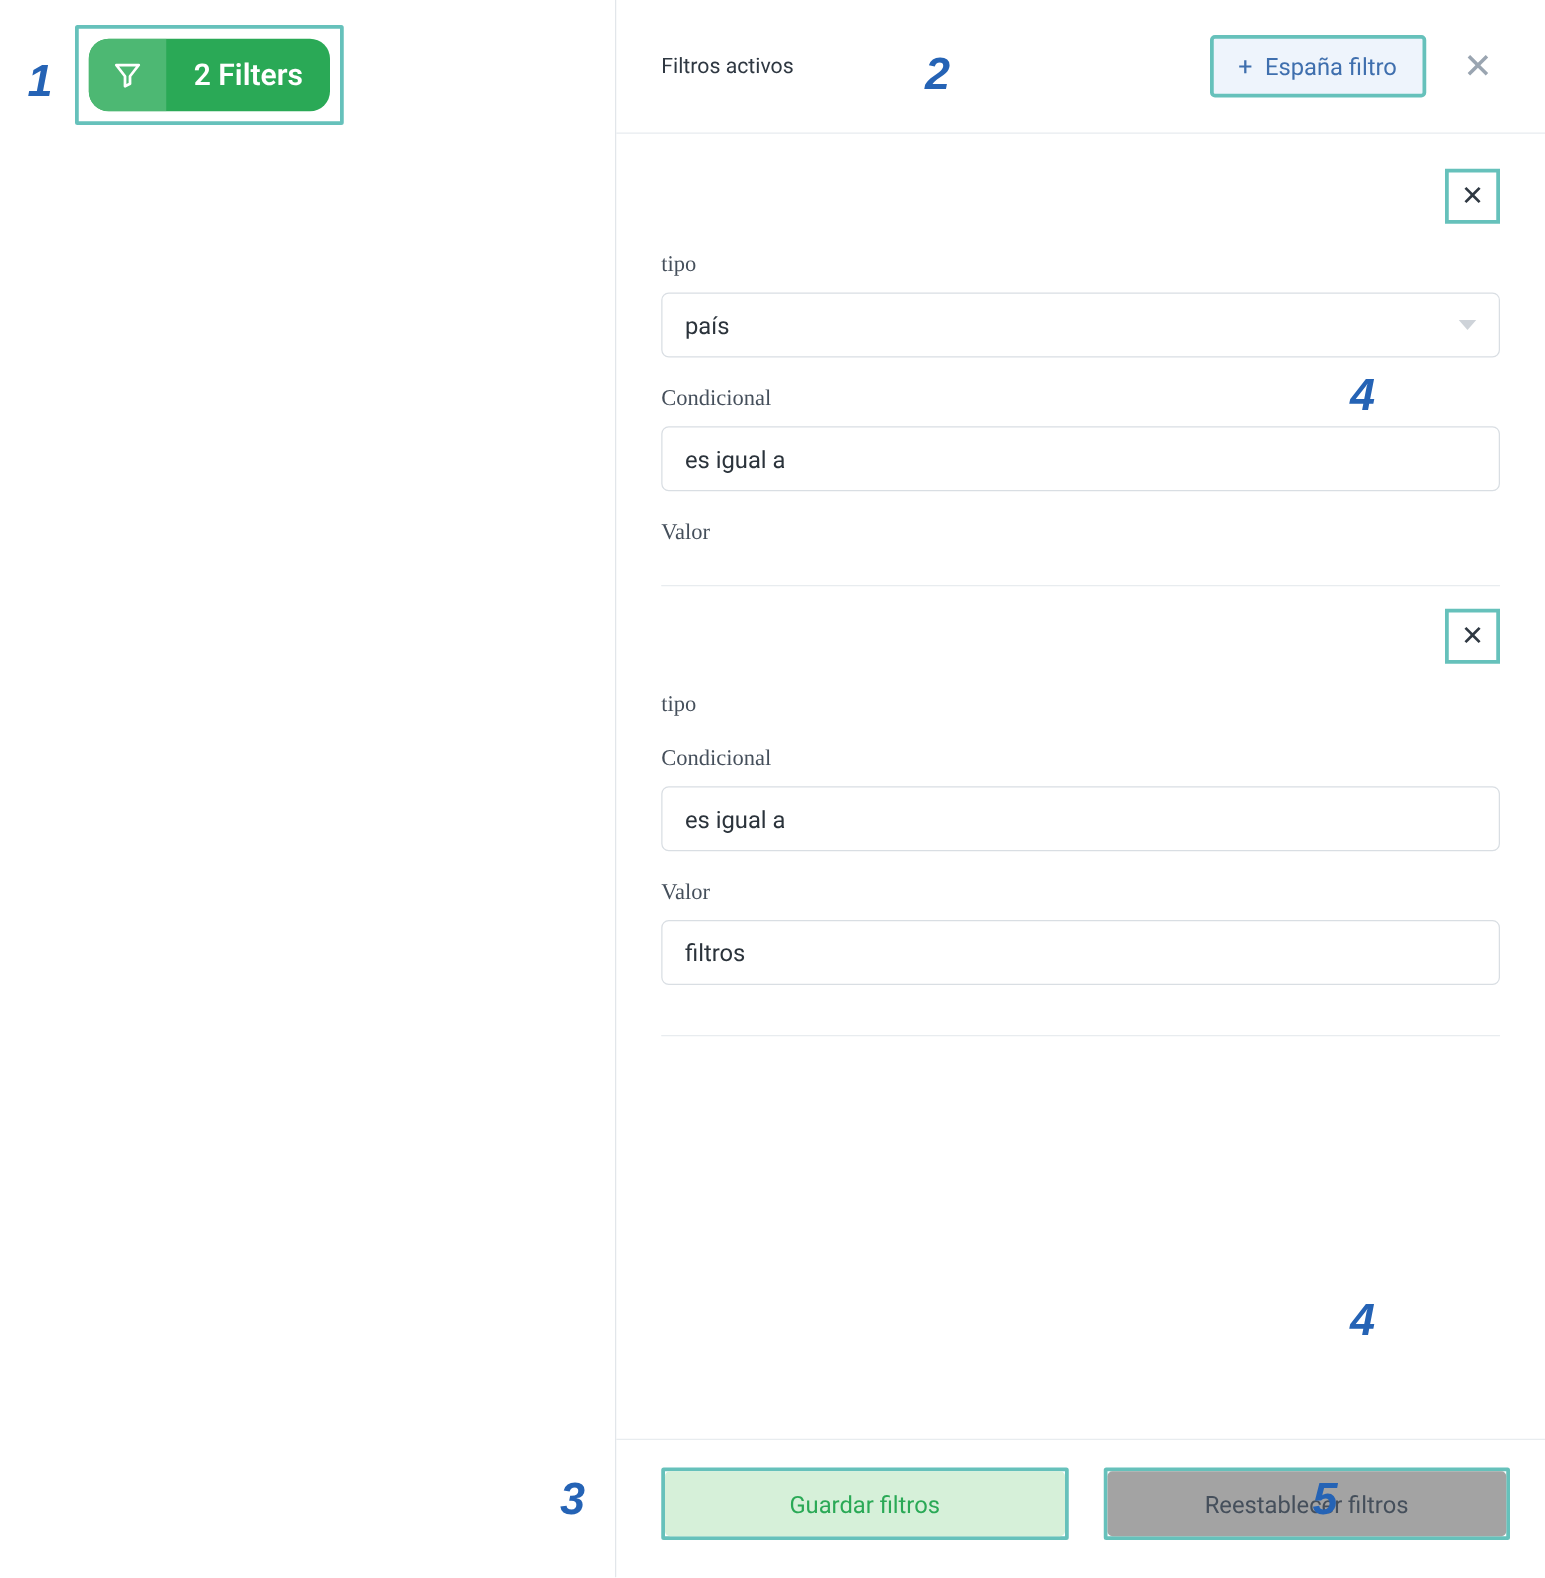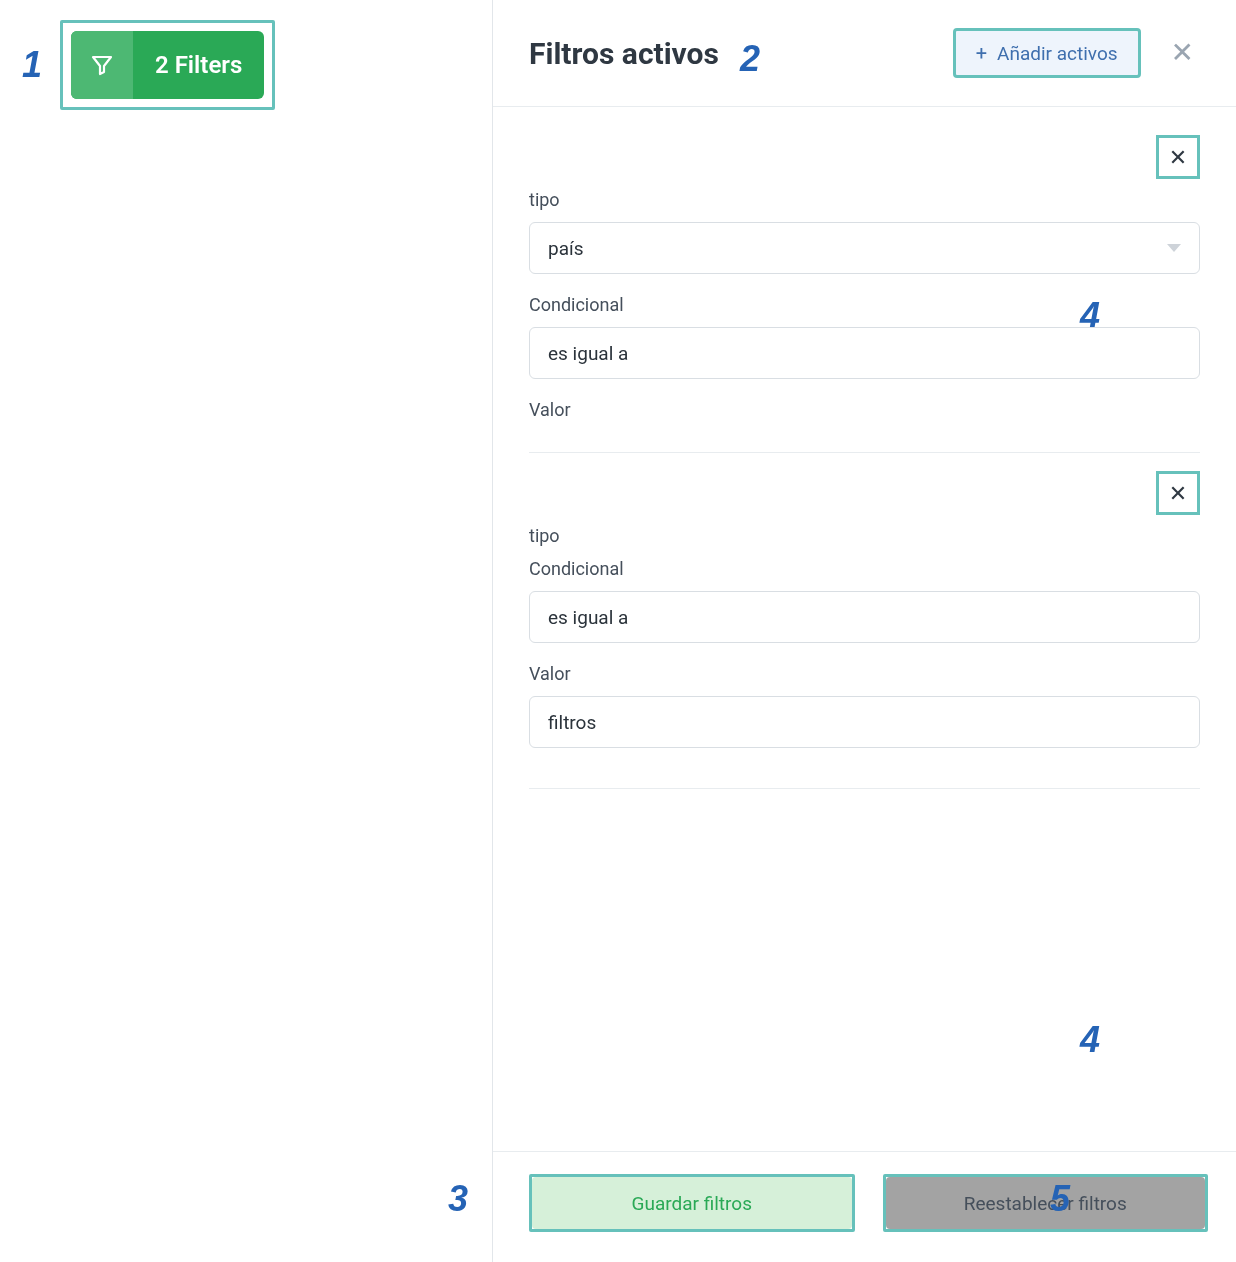--- a/index.html
+++ b/index.html
@@ -42,8 +42,8 @@
       display: flex;
       align-items: stretch;
       background: #2aa956;
-      border-radius: 6px;
-      height: 68px;
+      border-radius: 16px;
+      height: 58px;
       overflow: hidden;
     }
     .chip-icon-area {

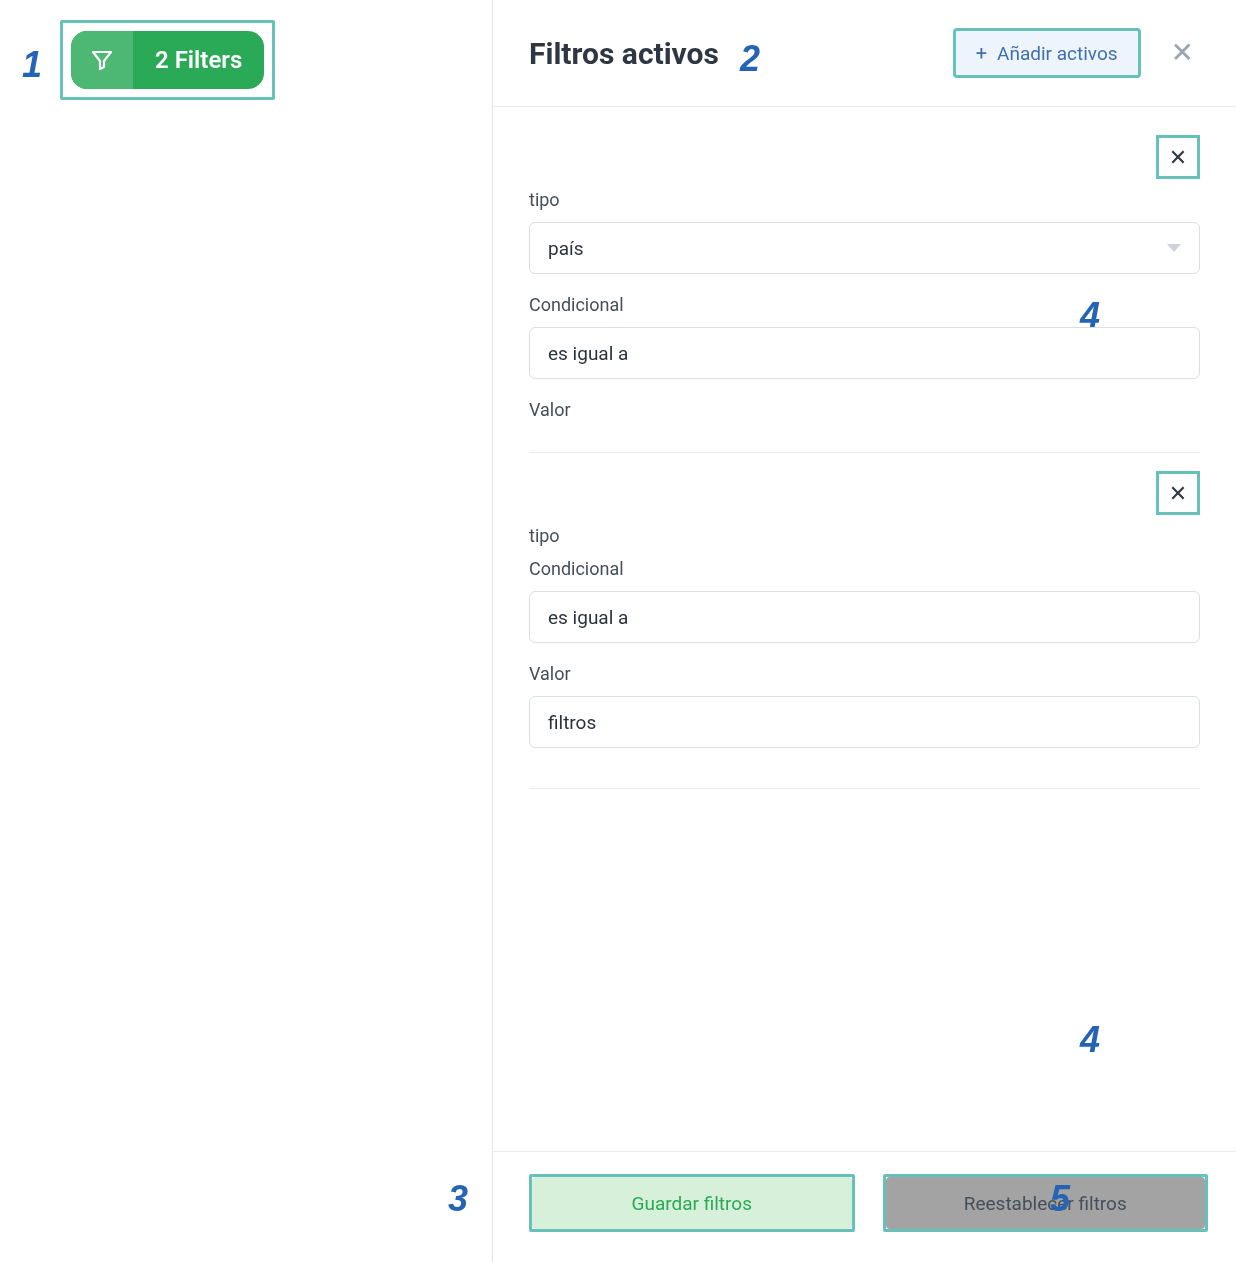--- a/index.html
+++ b/index.html
@@ -80,8 +80,8 @@
       position: relative;
     }
     .panel-title {
-      font-size: 30px;
-      font-weight: 700;
+      font-size: 17px;
+      font-weight: 400;
       color: #2f3842;
       flex: 1;
     }

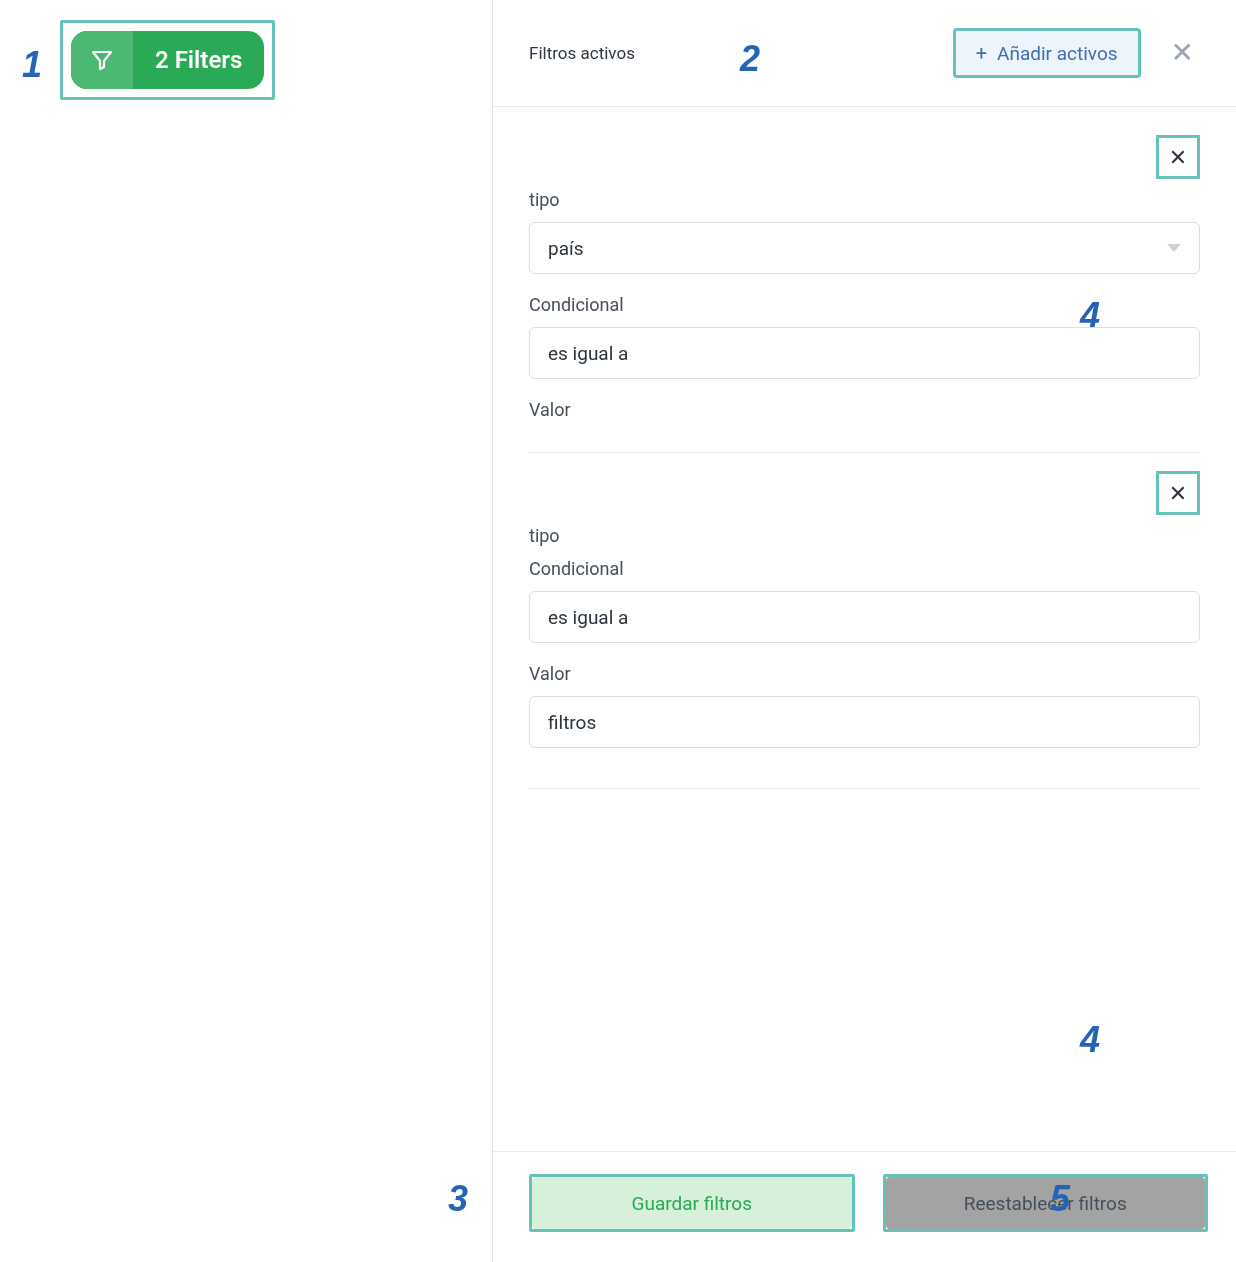--- a/index.html
+++ b/index.html
@@ -239,7 +239,7 @@
     <div class="panel-title">Filtros activos</div>
     <div class="add-filter-btn">
       <span class="plus">+</span>
-      <span>Añadir activos</span>
+      <span>España filtro</span>
     </div>
     <div class="close-panel-icon">✕</div>
   </div>

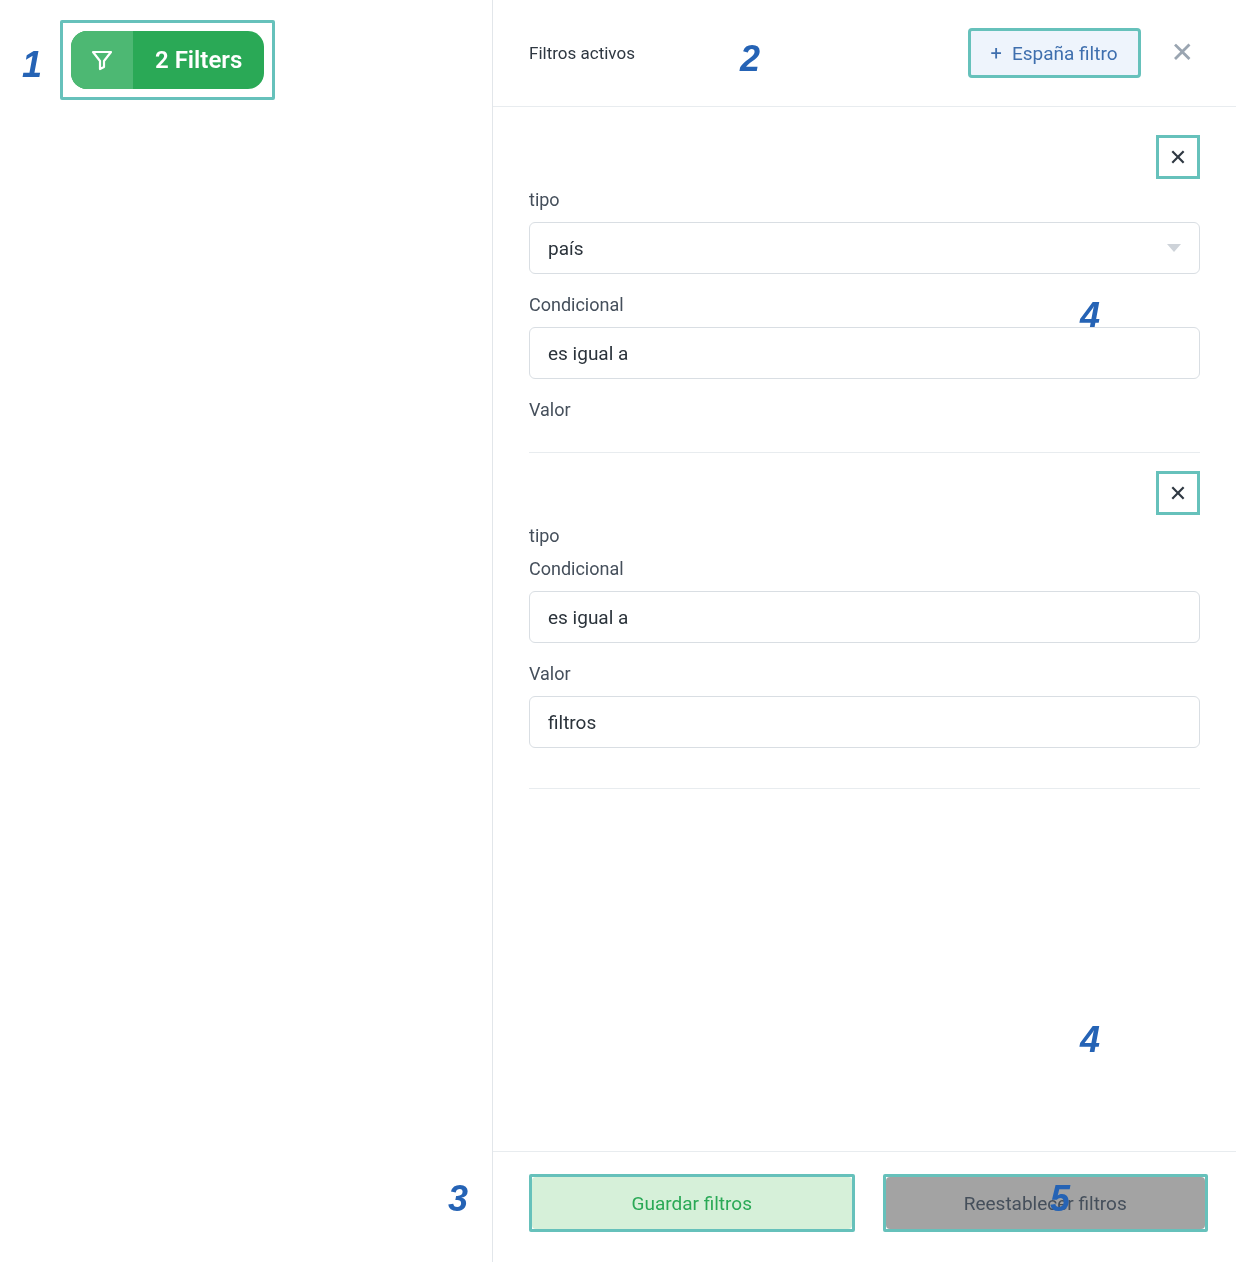--- a/index.html
+++ b/index.html
@@ -143,7 +143,8 @@
       font-size: 18px;
       color: #454f5b;
       margin-bottom: 12px;
-      margin-top: 8px;
+      margin-top: 22px;
+      font-family: Liberation Serif, serif;
     }
     .select-box, .input-box {
       width: 100%;

